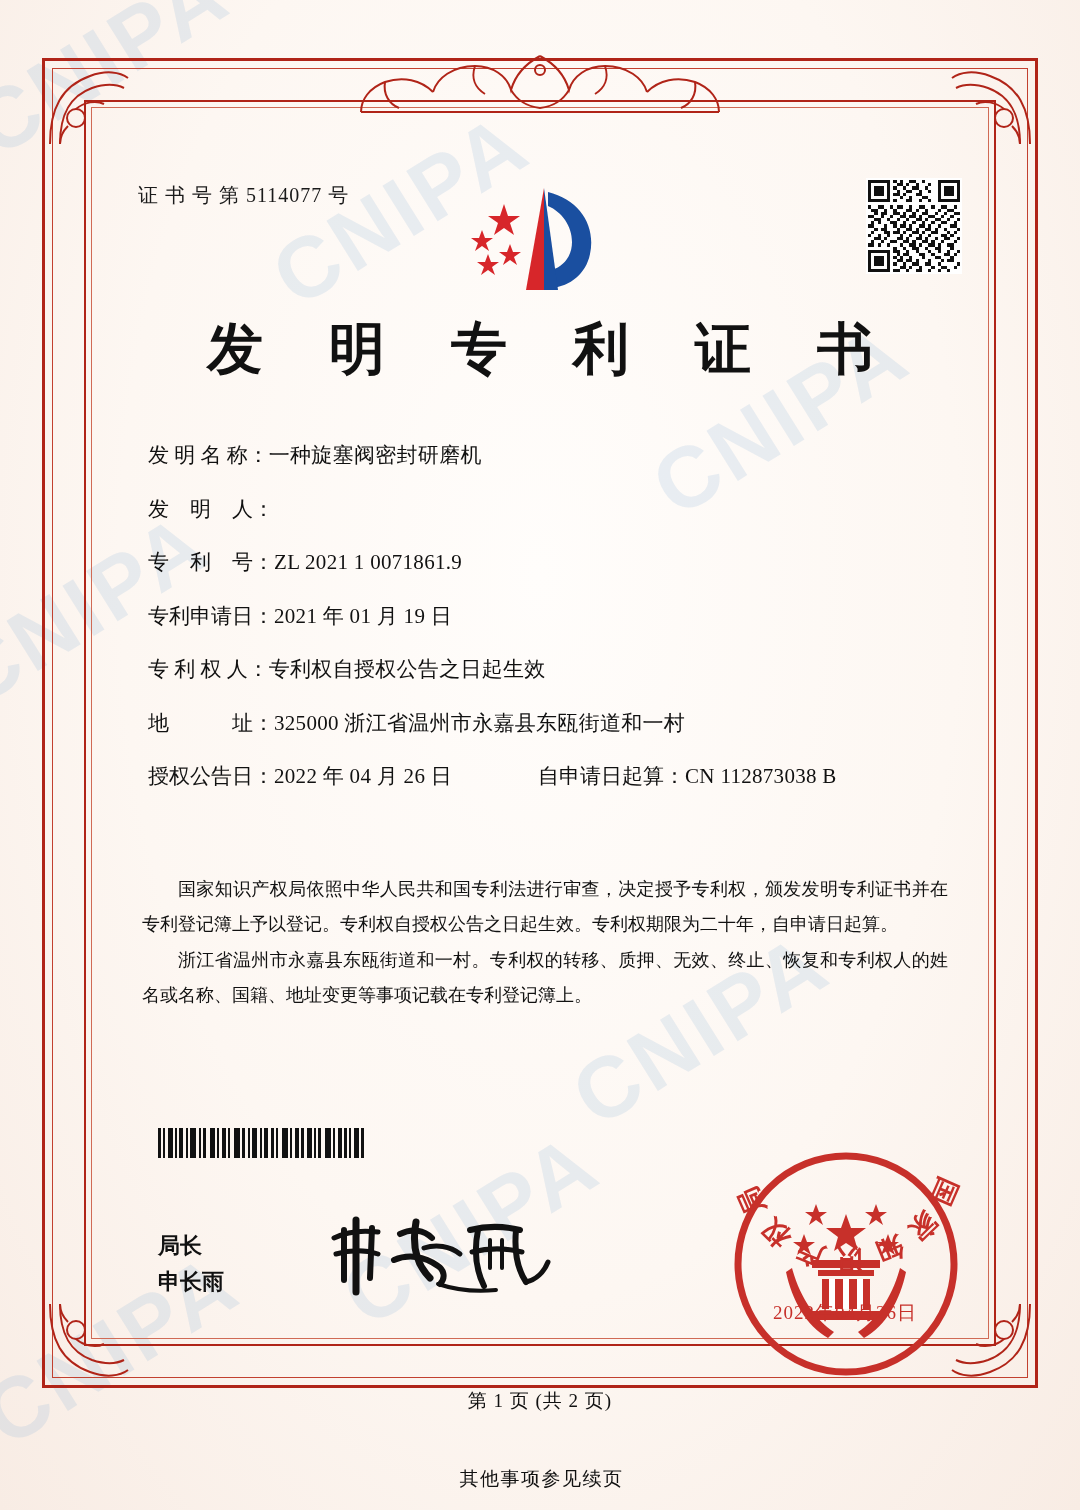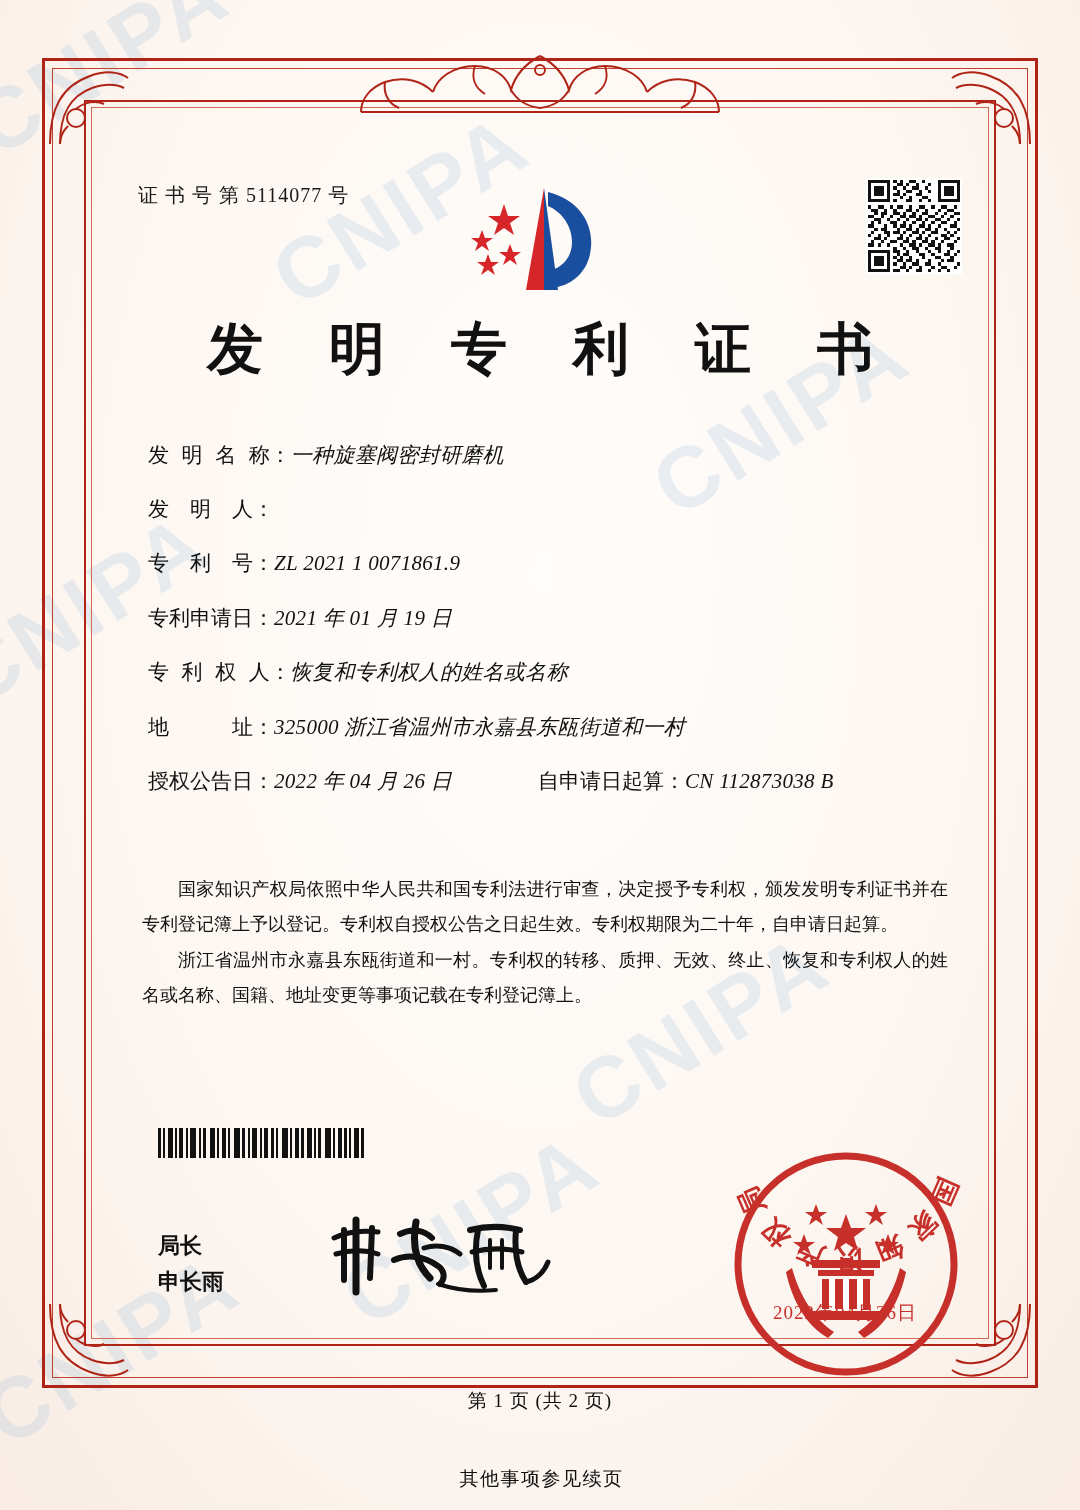--- a/index.html
+++ b/index.html
@@ -164,7 +164,6 @@
     flex: 0 0 auto;
     white-space: pre;
     letter-spacing: 0px;
-    font-family: Liberation Mono, monospace;
   }
   .fvalue {
     flex: 1 1 auto;

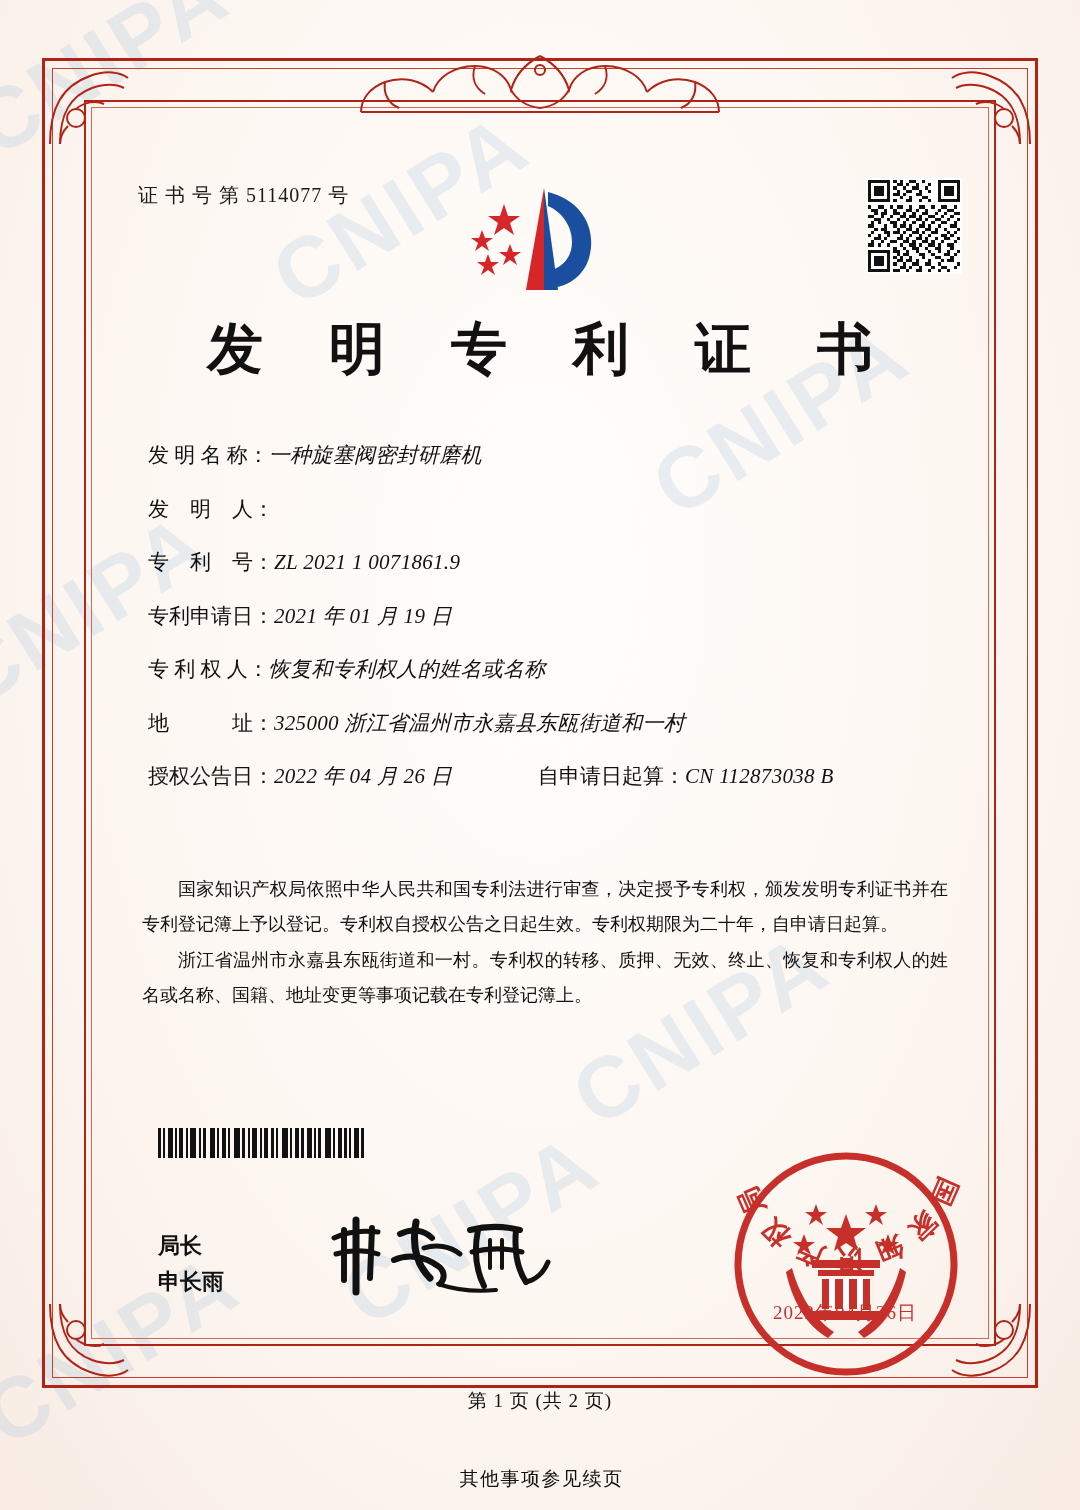--- a/index.html
+++ b/index.html
@@ -168,7 +168,6 @@
   .fvalue {
     flex: 1 1 auto;
     letter-spacing: 0.3px;
-    font-style: italic;
   }
   .field.inline-two .fvalue { flex: 0 0 auto; }
   .gap { display:inline-block; width: 86px; }

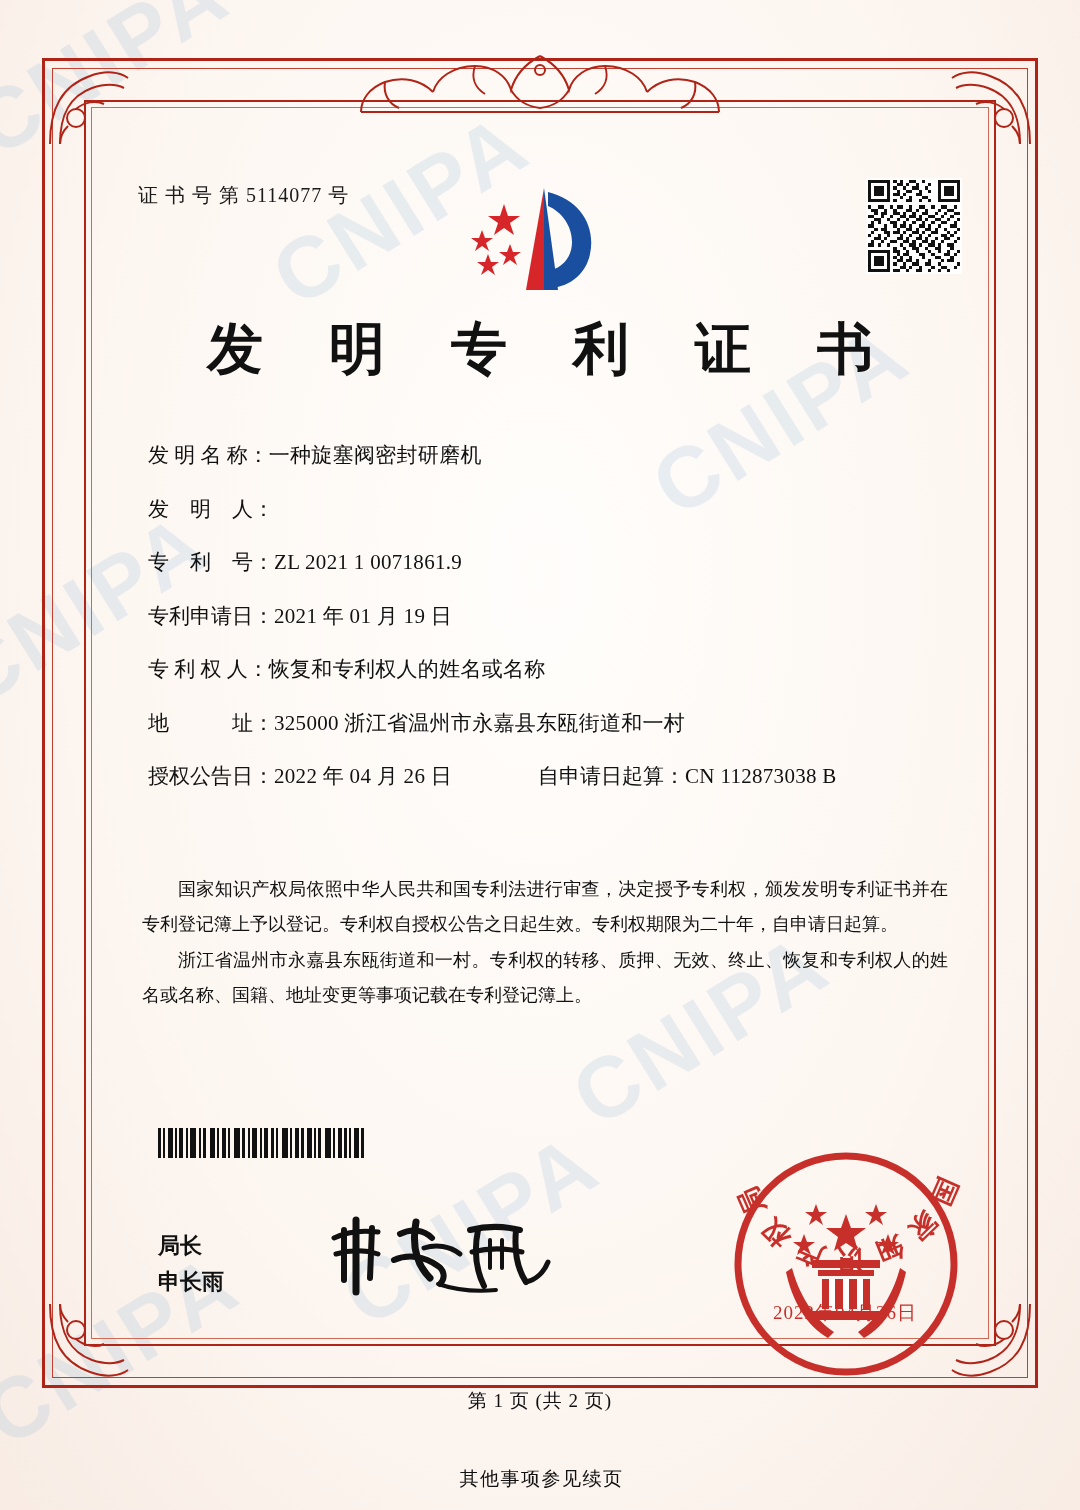--- a/index.html
+++ b/index.html
@@ -588,7 +588,7 @@
 
     <div class="field">
       <span class="flabel">专 利 权 人：</span>
-      <span class="fvalue">恢复和专利权人的姓名或名称</span>
+      <span class="fvalue">专利权自授权公告之日起生效</span>
     </div>
 
     <div class="field">

